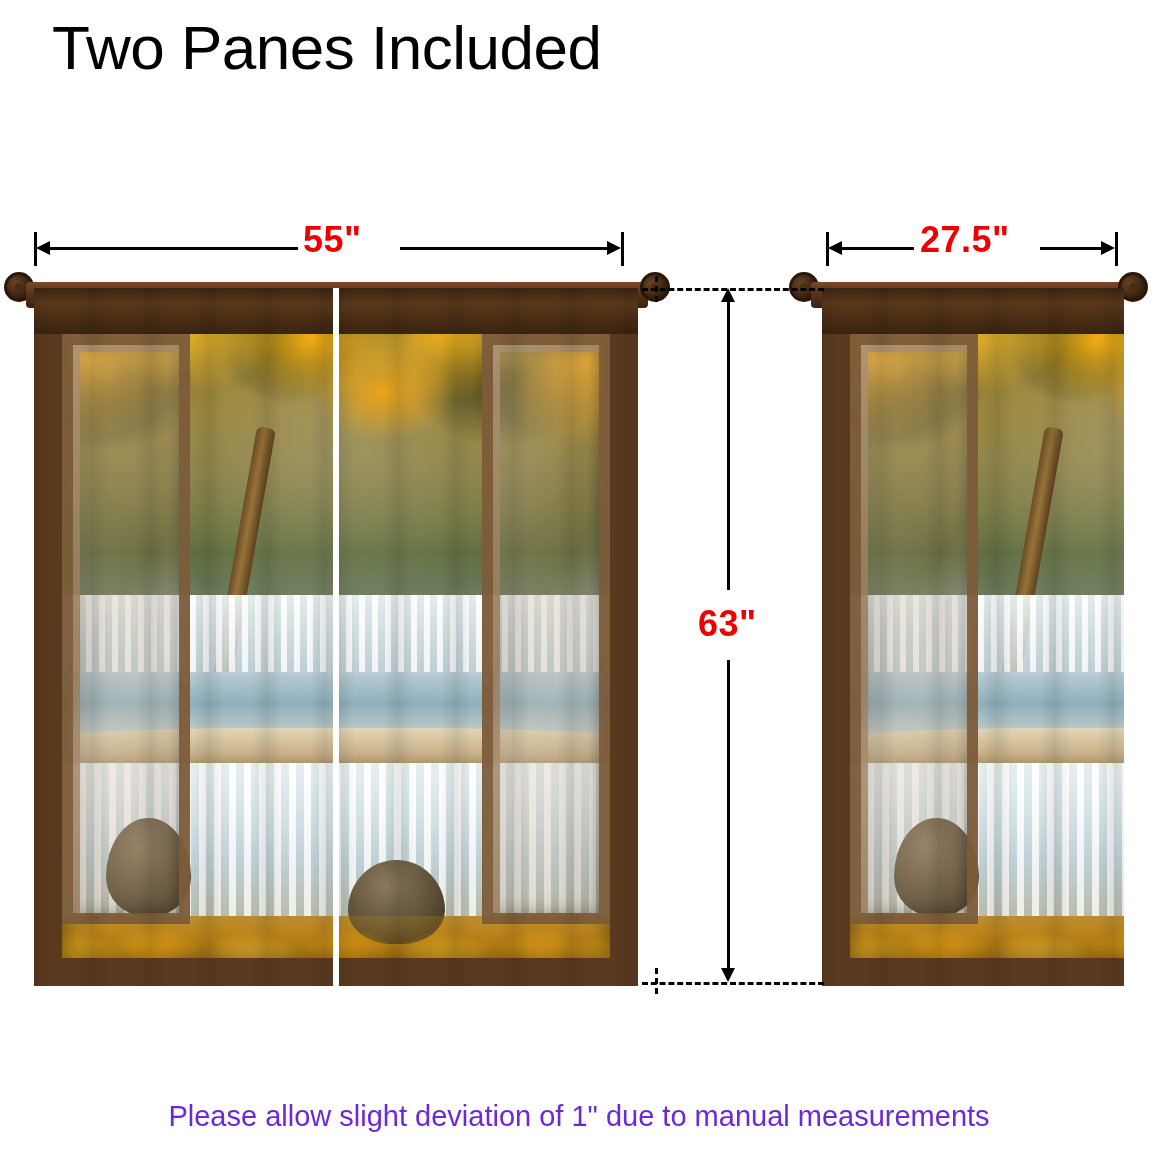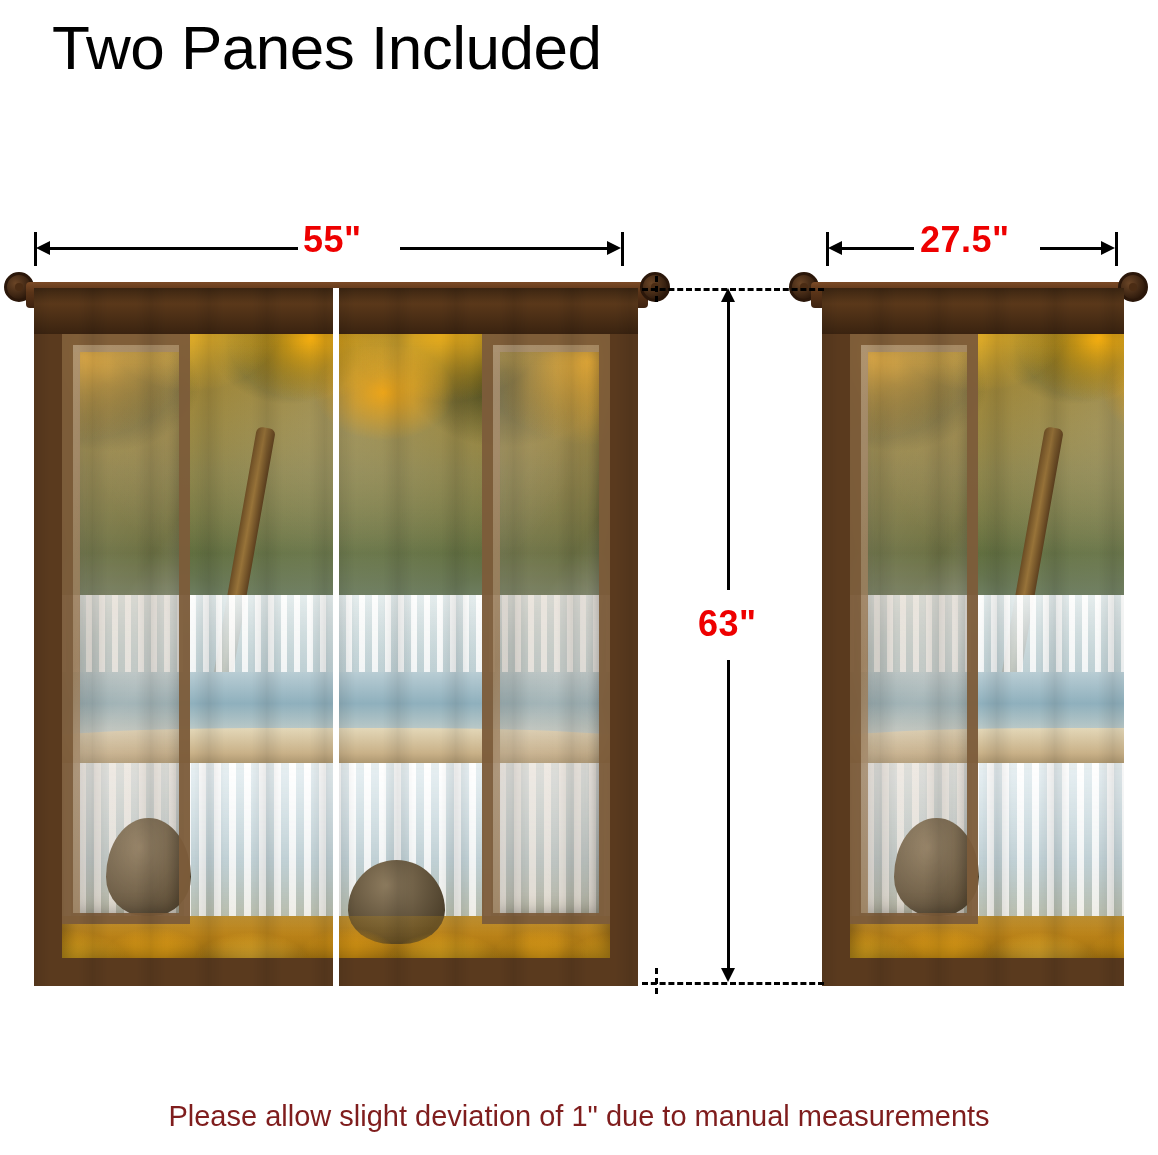--- a/index.html
+++ b/index.html
@@ -35,7 +35,7 @@
     bottom: 22px;
     text-align: center;
     font-size: 29px;
-    color: #7f1d1d;
+    color: #6d28d9;
   }
 
   

